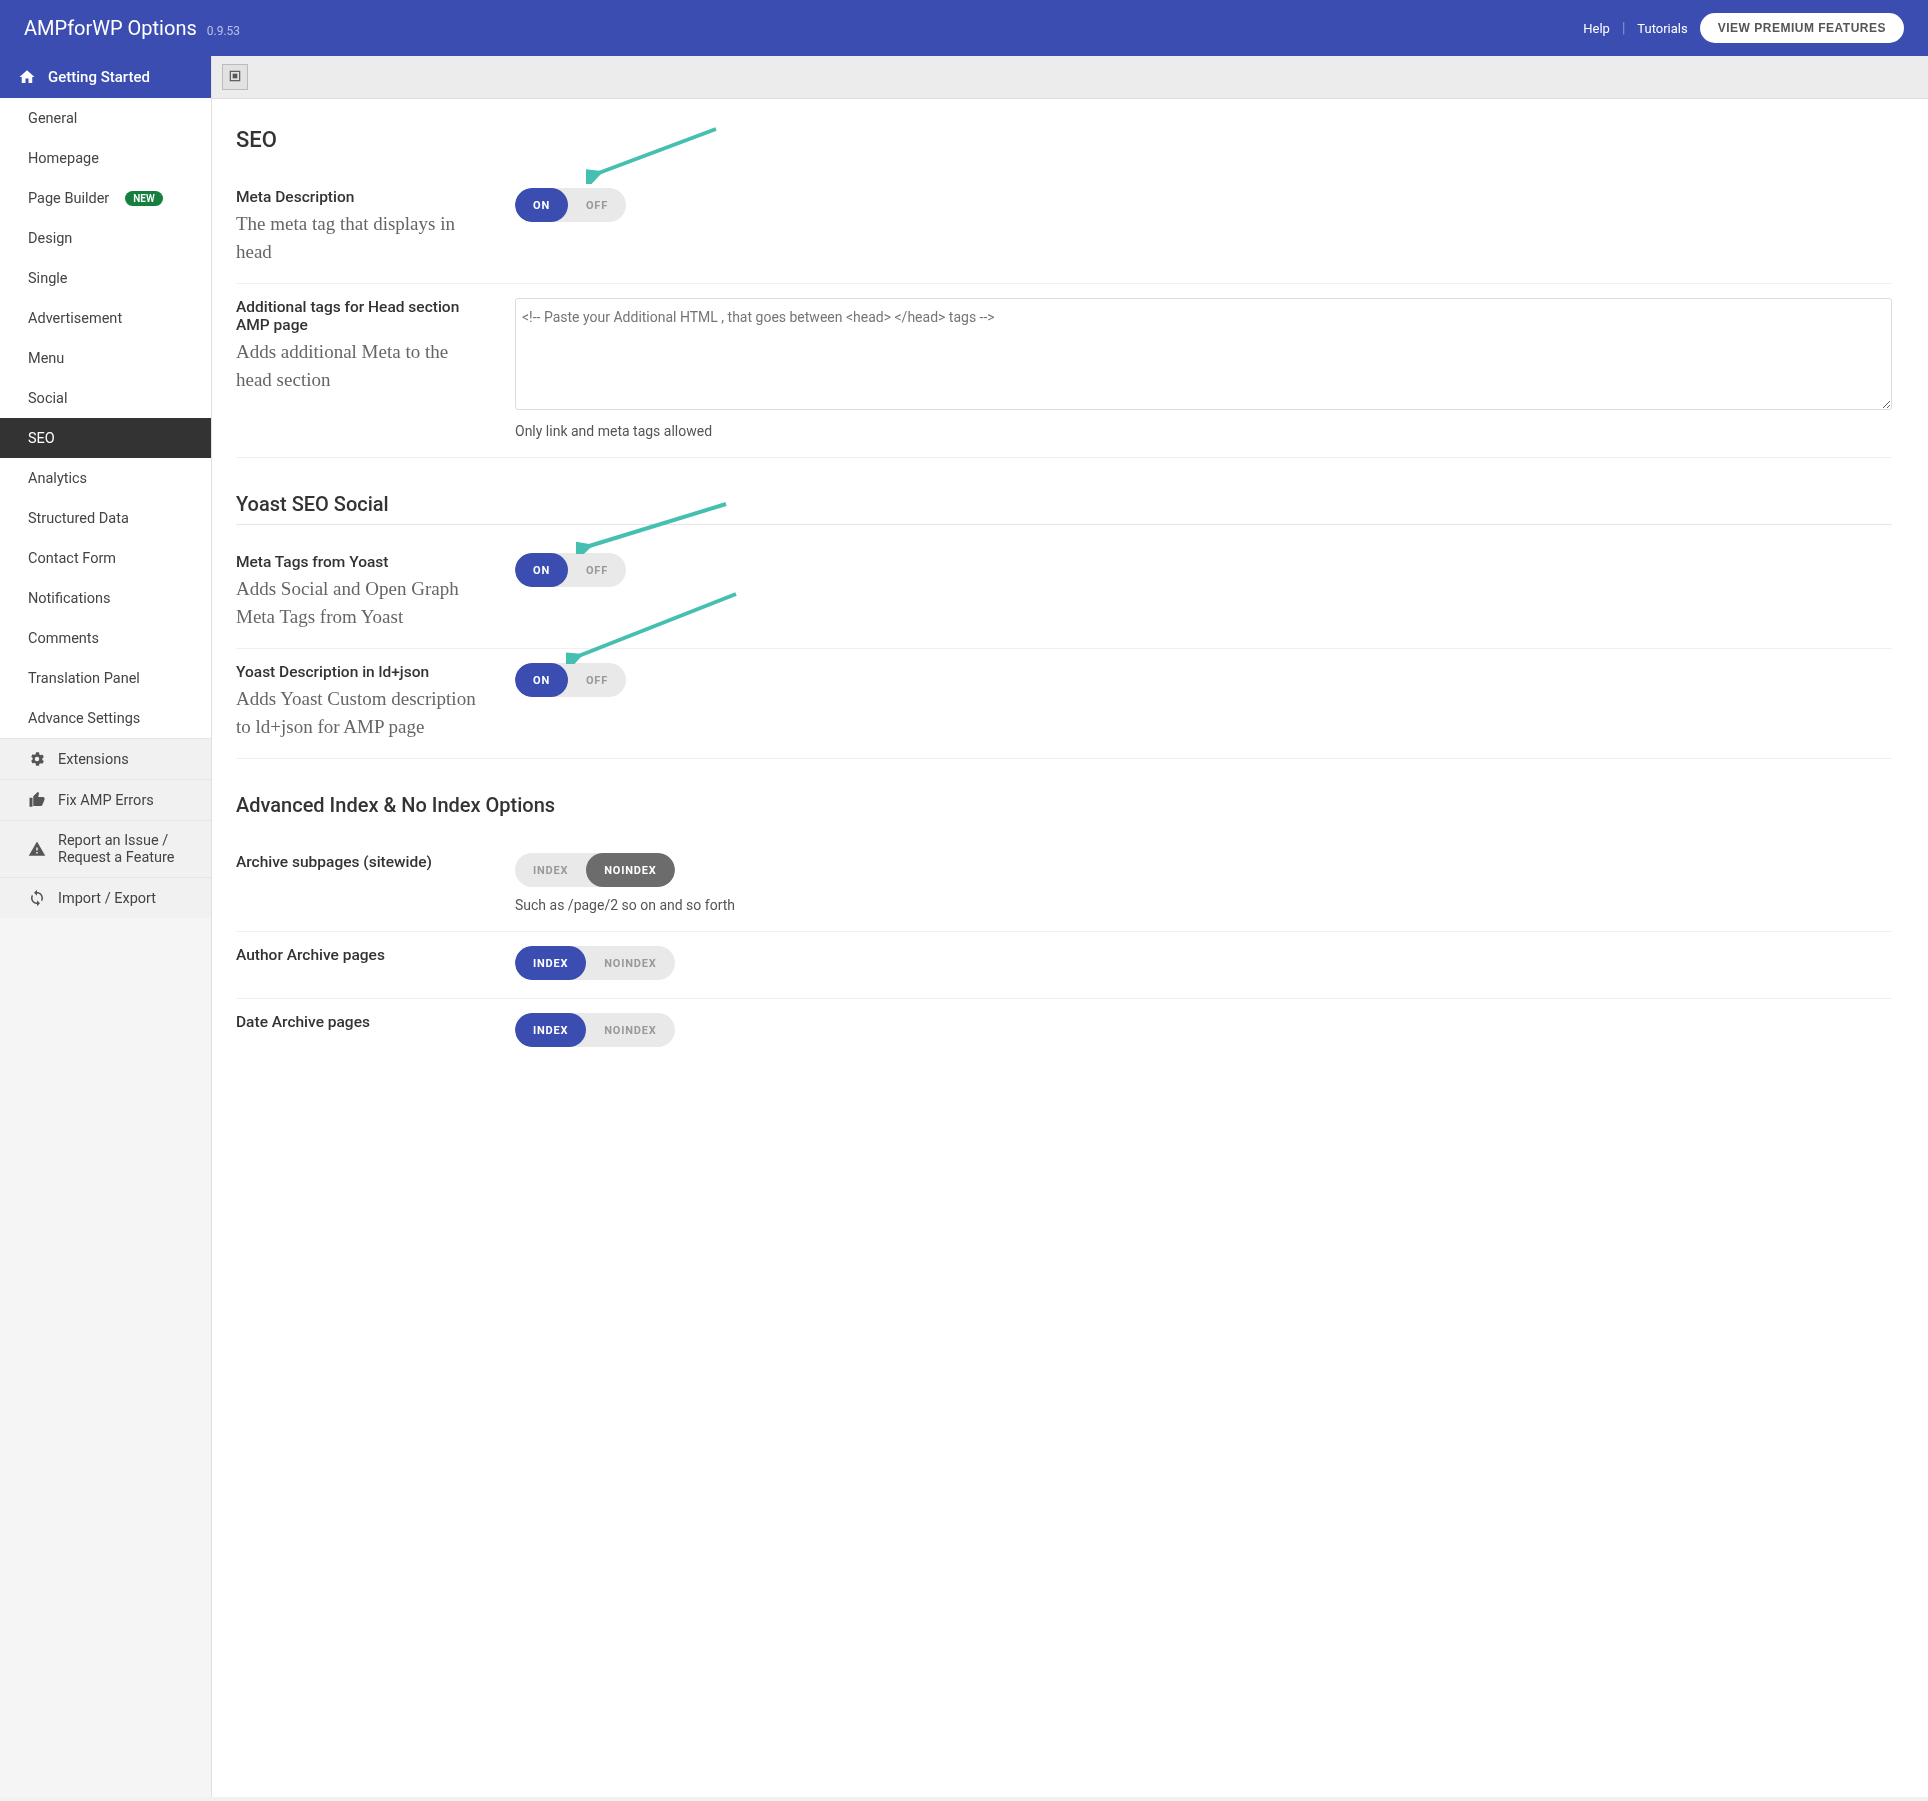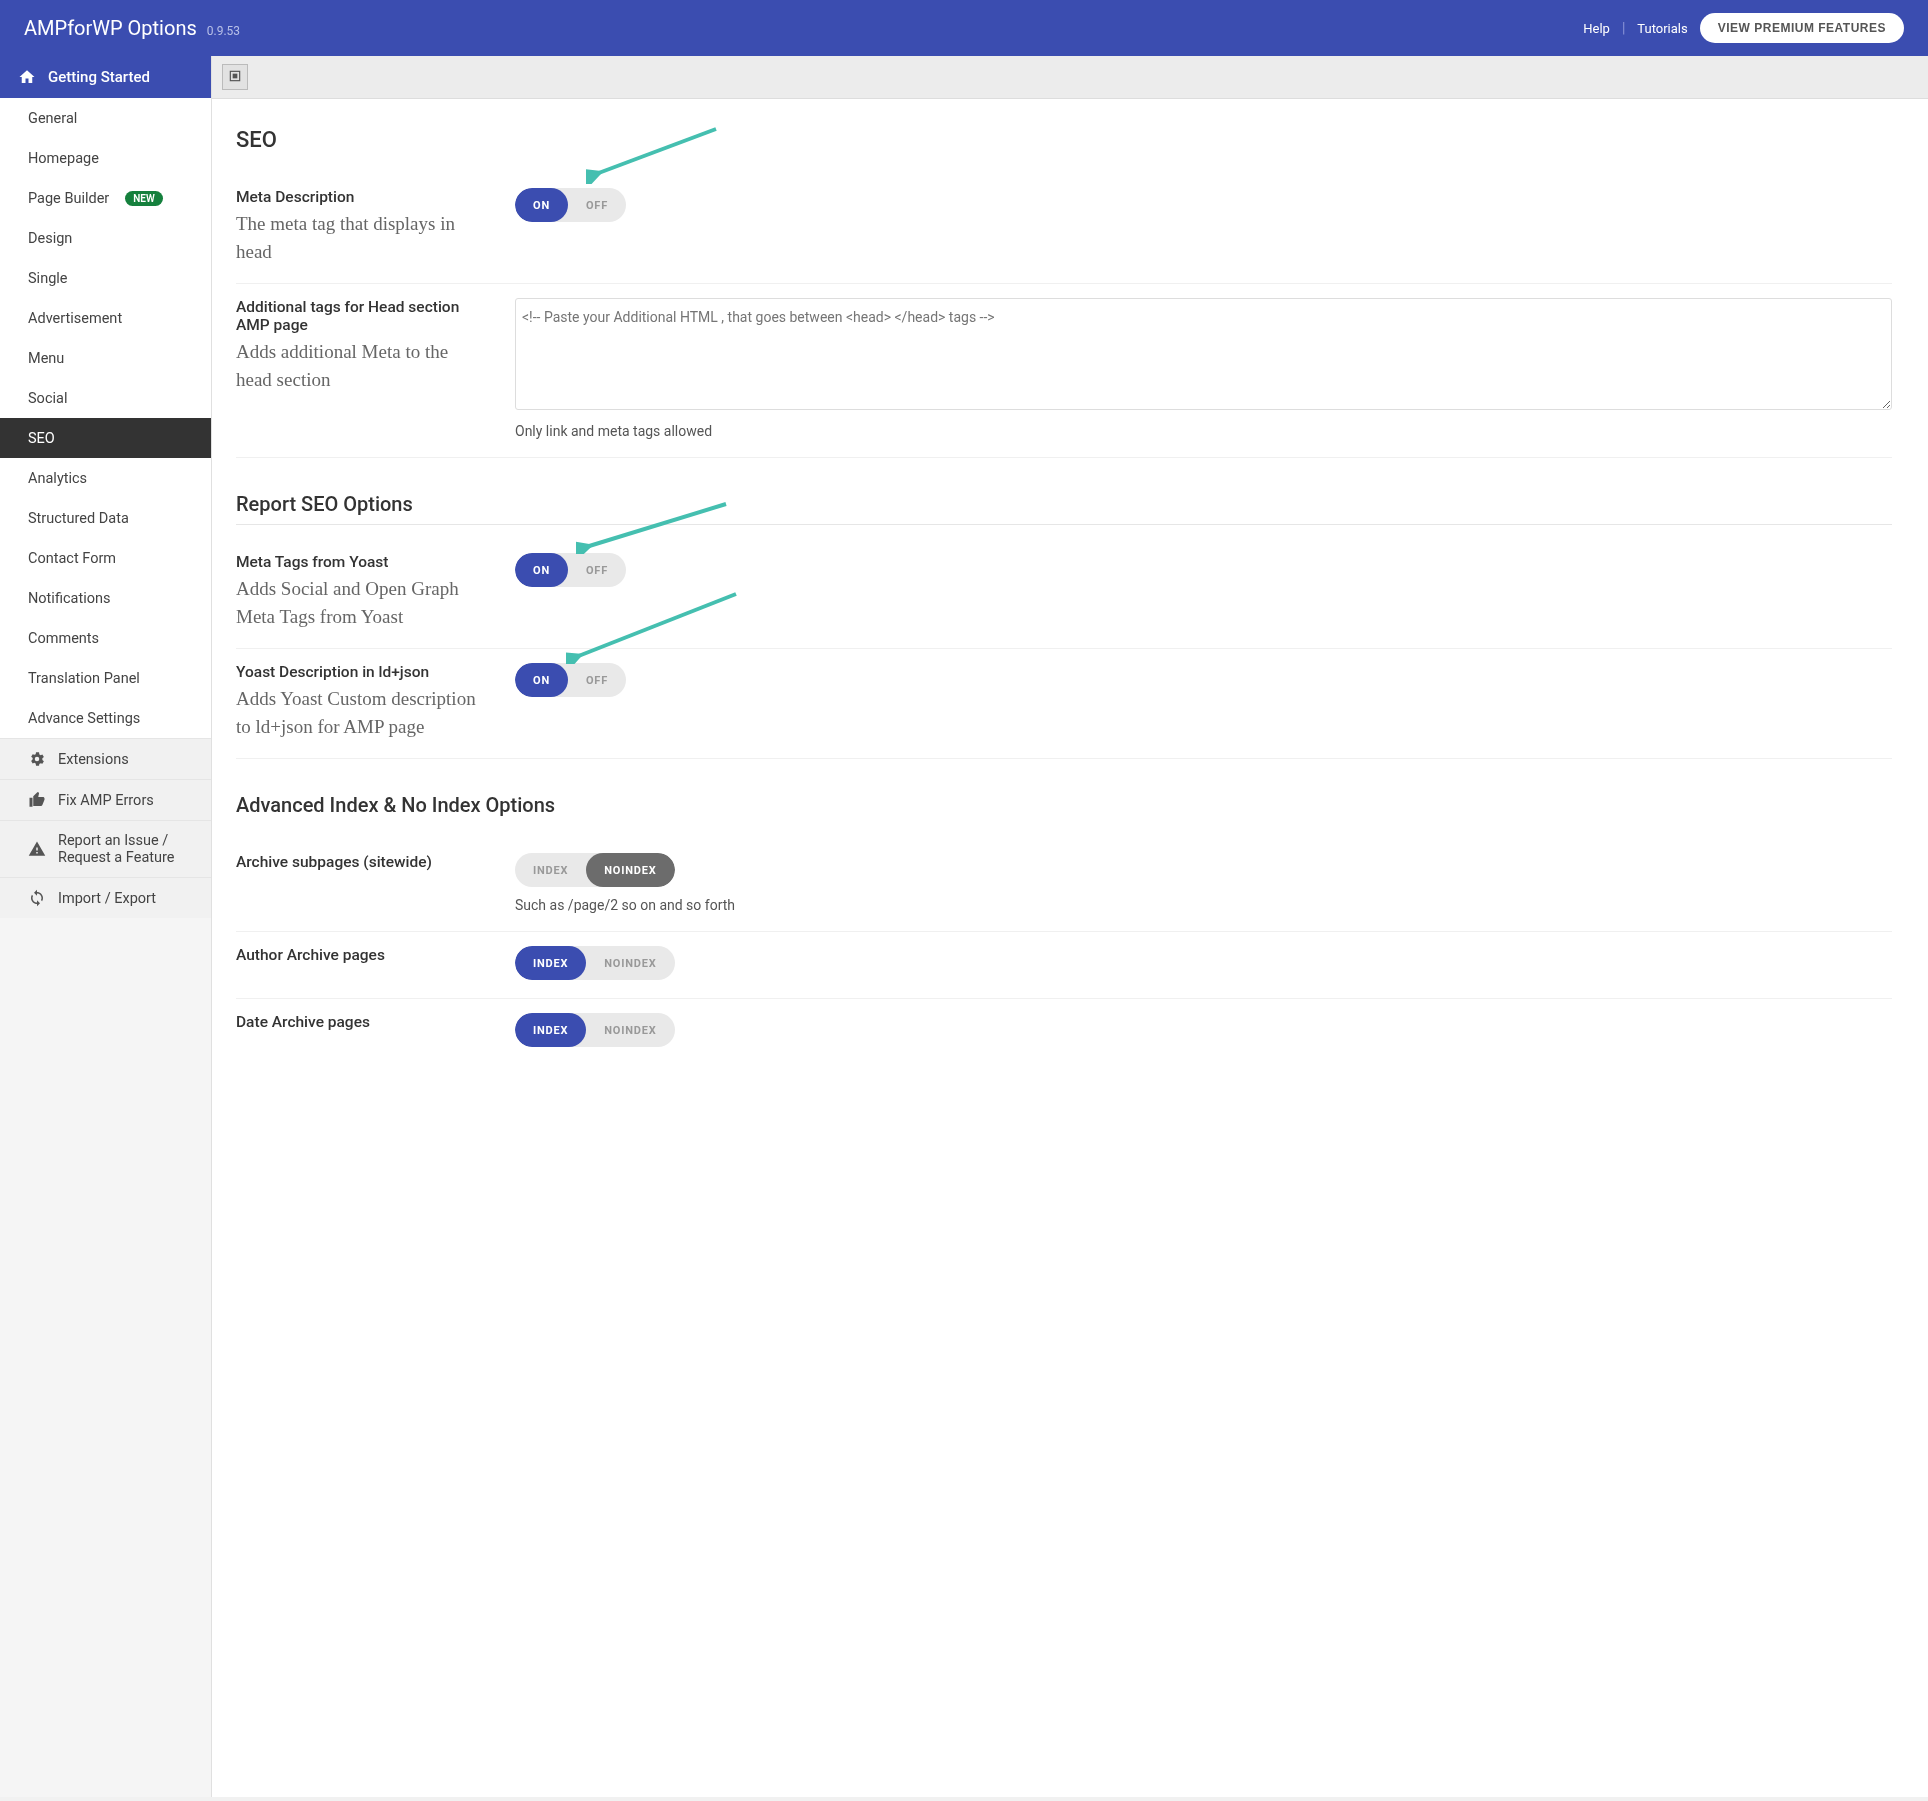--- a/index.html
+++ b/index.html
@@ -274,7 +274,7 @@
         </div>
       </div>
 
-      <h3 class="subsection-title">Report SEO Options</h3>
+      <h3 class="subsection-title">Yoast SEO Social</h3>
 
       <div class="option-row">
         <div class="option-label">

